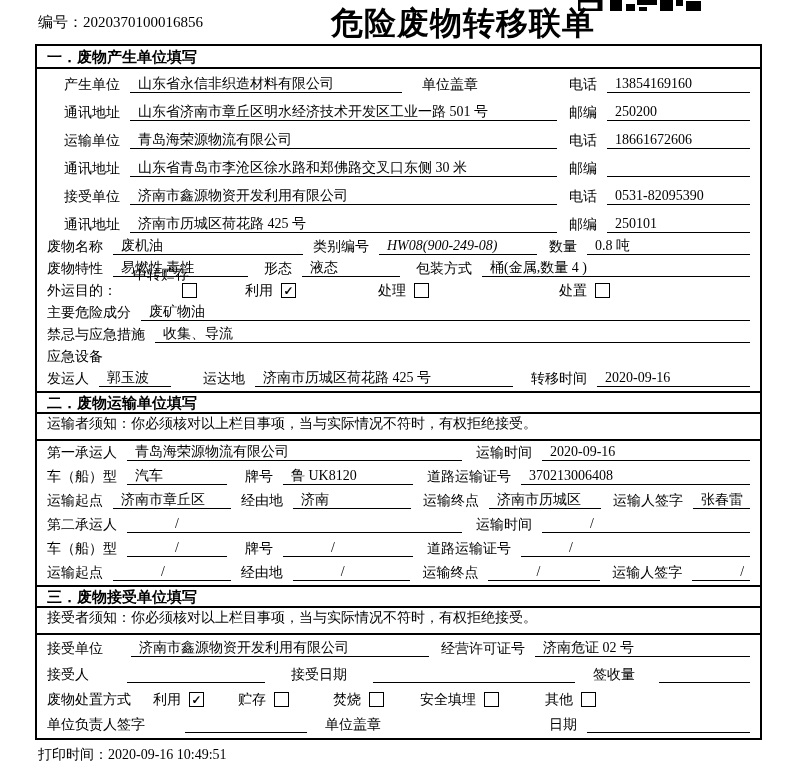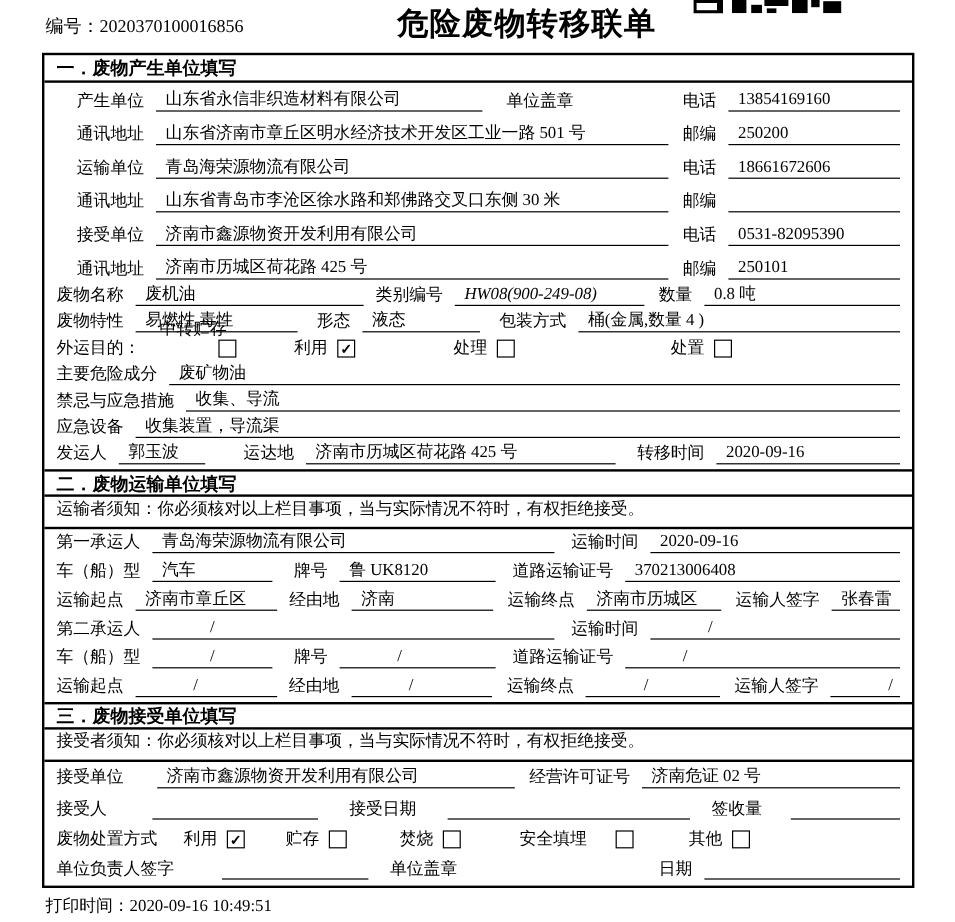--- a/index.html
+++ b/index.html
@@ -6,7 +6,7 @@
   .page{position:relative;width:796px;height:768px;background:#ffffff;color:#000;
         font-family:"Liberation Serif","DejaVu Serif",serif;font-size:14px;overflow:hidden;}
   .serial{position:absolute;left:38px;top:13px;font-size:15px;white-space:nowrap;}
-  .title{position:absolute;left:331px;top:2px;font-size:26px;font-weight:bold;white-space:nowrap;letter-spacing:1px;}
+  .title{position:absolute;left:331px;top:2px;font-size:32px;font-weight:bold;white-space:nowrap;letter-spacing:1px;}
   .qr{position:absolute;left:578px;top:0;}
   .box{position:absolute;left:35px;top:44px;width:727px;height:696px;border:2px solid #000;
        box-sizing:border-box;display:flex;flex-direction:column;background:#fff;}

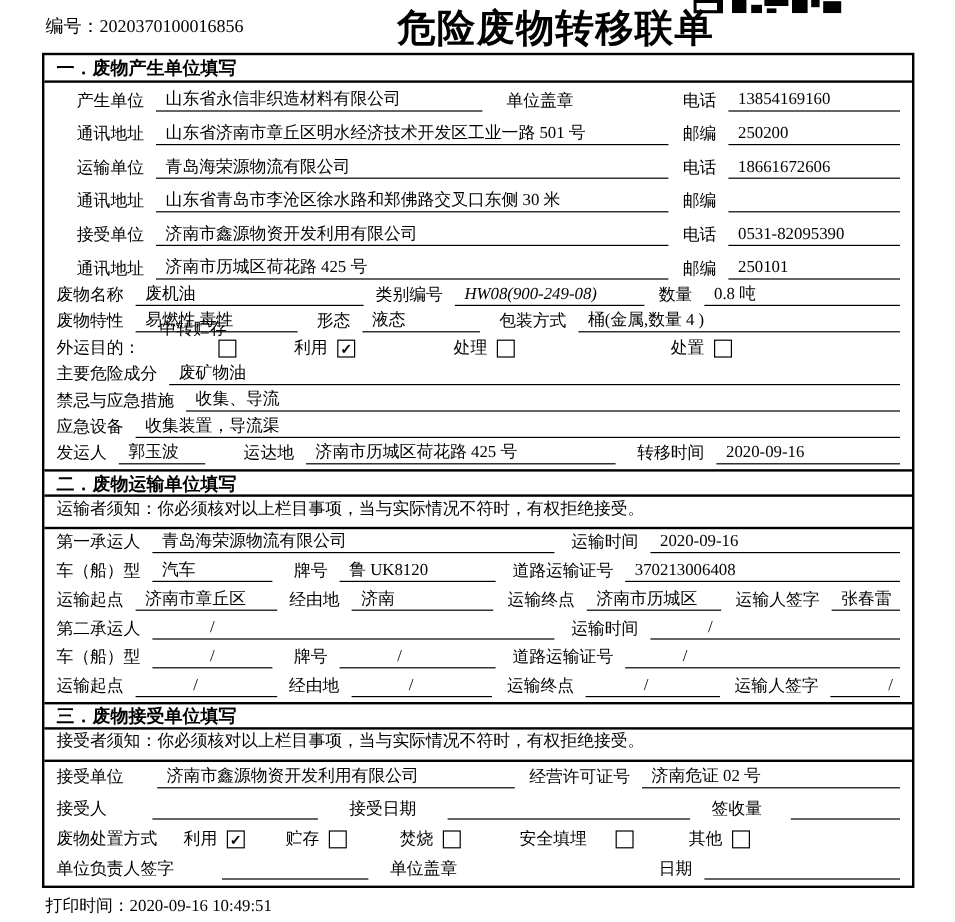--- a/index.html
+++ b/index.html
@@ -172,7 +172,6 @@
 
     <div class="row rh22">
       <span class="lbl">应急设备</span>
-      <span class="fld grow">收集装置，导流渠</span>
     </div>
 
     <div class="row rh22">

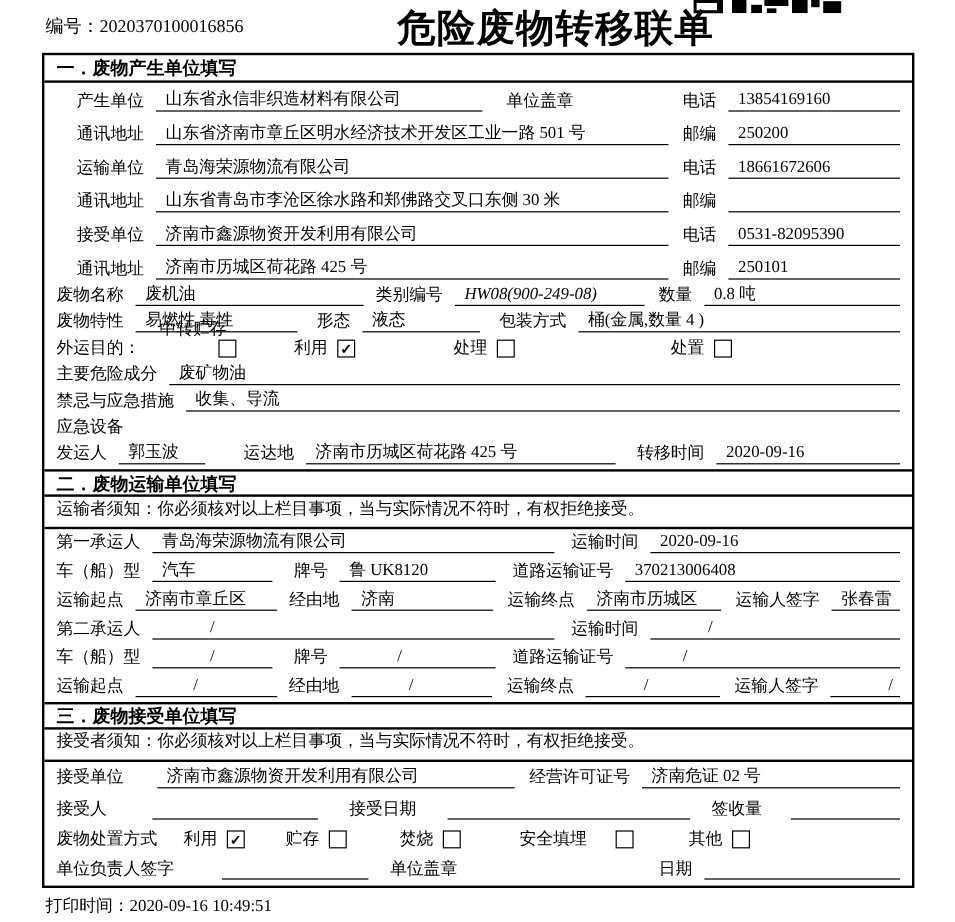--- a/index.html
+++ b/index.html
@@ -281,7 +281,7 @@
             <span class="mark"></span>
           </span>
       </span>
-      <span class="opt" style="margin-left:49px;gap:16px;">
+      <span class="opt" style="margin-left:36px;">
         <span class="olabel">安全填埋</span>
         <span class="cb">
             <span class="mark"></span>

